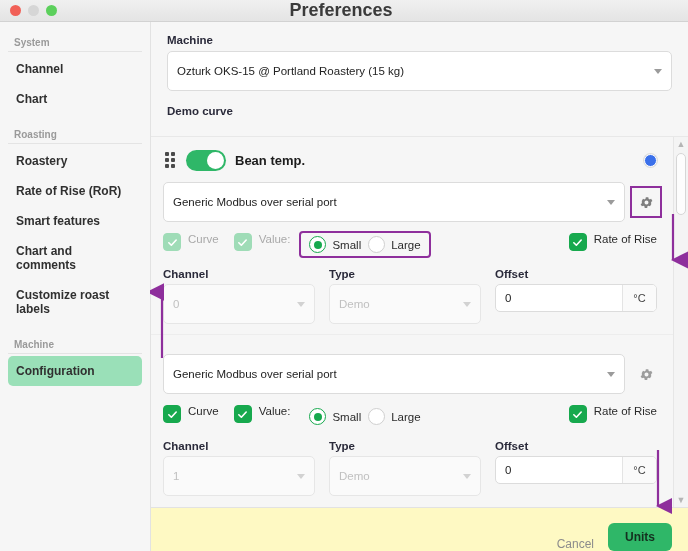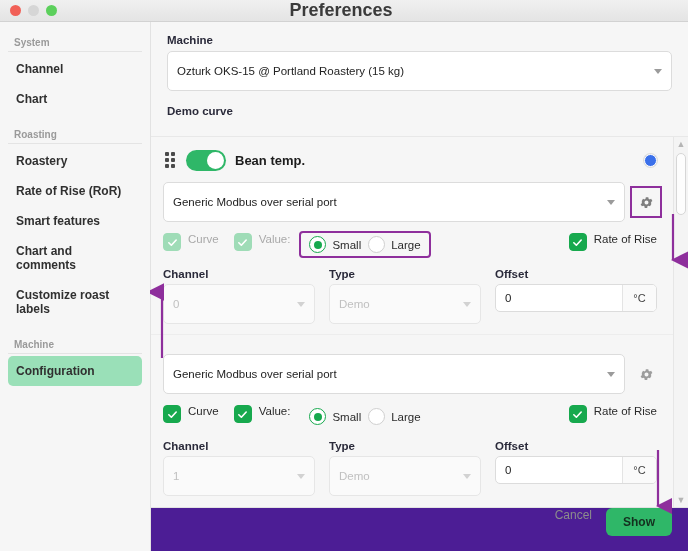--- a/index.html
+++ b/index.html
@@ -163,8 +163,8 @@
 
   
   .footer {
-    flex: 0 0 44px; border-top: 1px solid #e2e2e2; background: #4c1d95;
-    display: flex; align-items: flex-start; justify-content: flex-end;
+    flex: 0 0 44px; border-top: 1px solid #e2e2e2; background: #fef9c3;
+    display: flex; align-items: flex-end; justify-content: flex-end;
     gap: 14px; padding: 0 16px;
   }
   .btn-cancel {

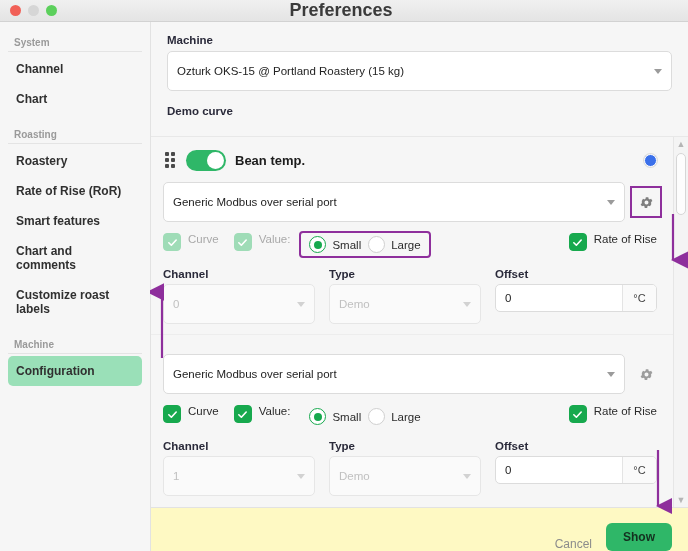--- a/index.html
+++ b/index.html
@@ -410,7 +410,7 @@
 
       <div class="footer">
         <button class="btn-cancel">Cancel</button>
-        <button class="btn-save">Show</button>
+        <button class="btn-save">Units</button>
       </div>
     </div>
   </div>

